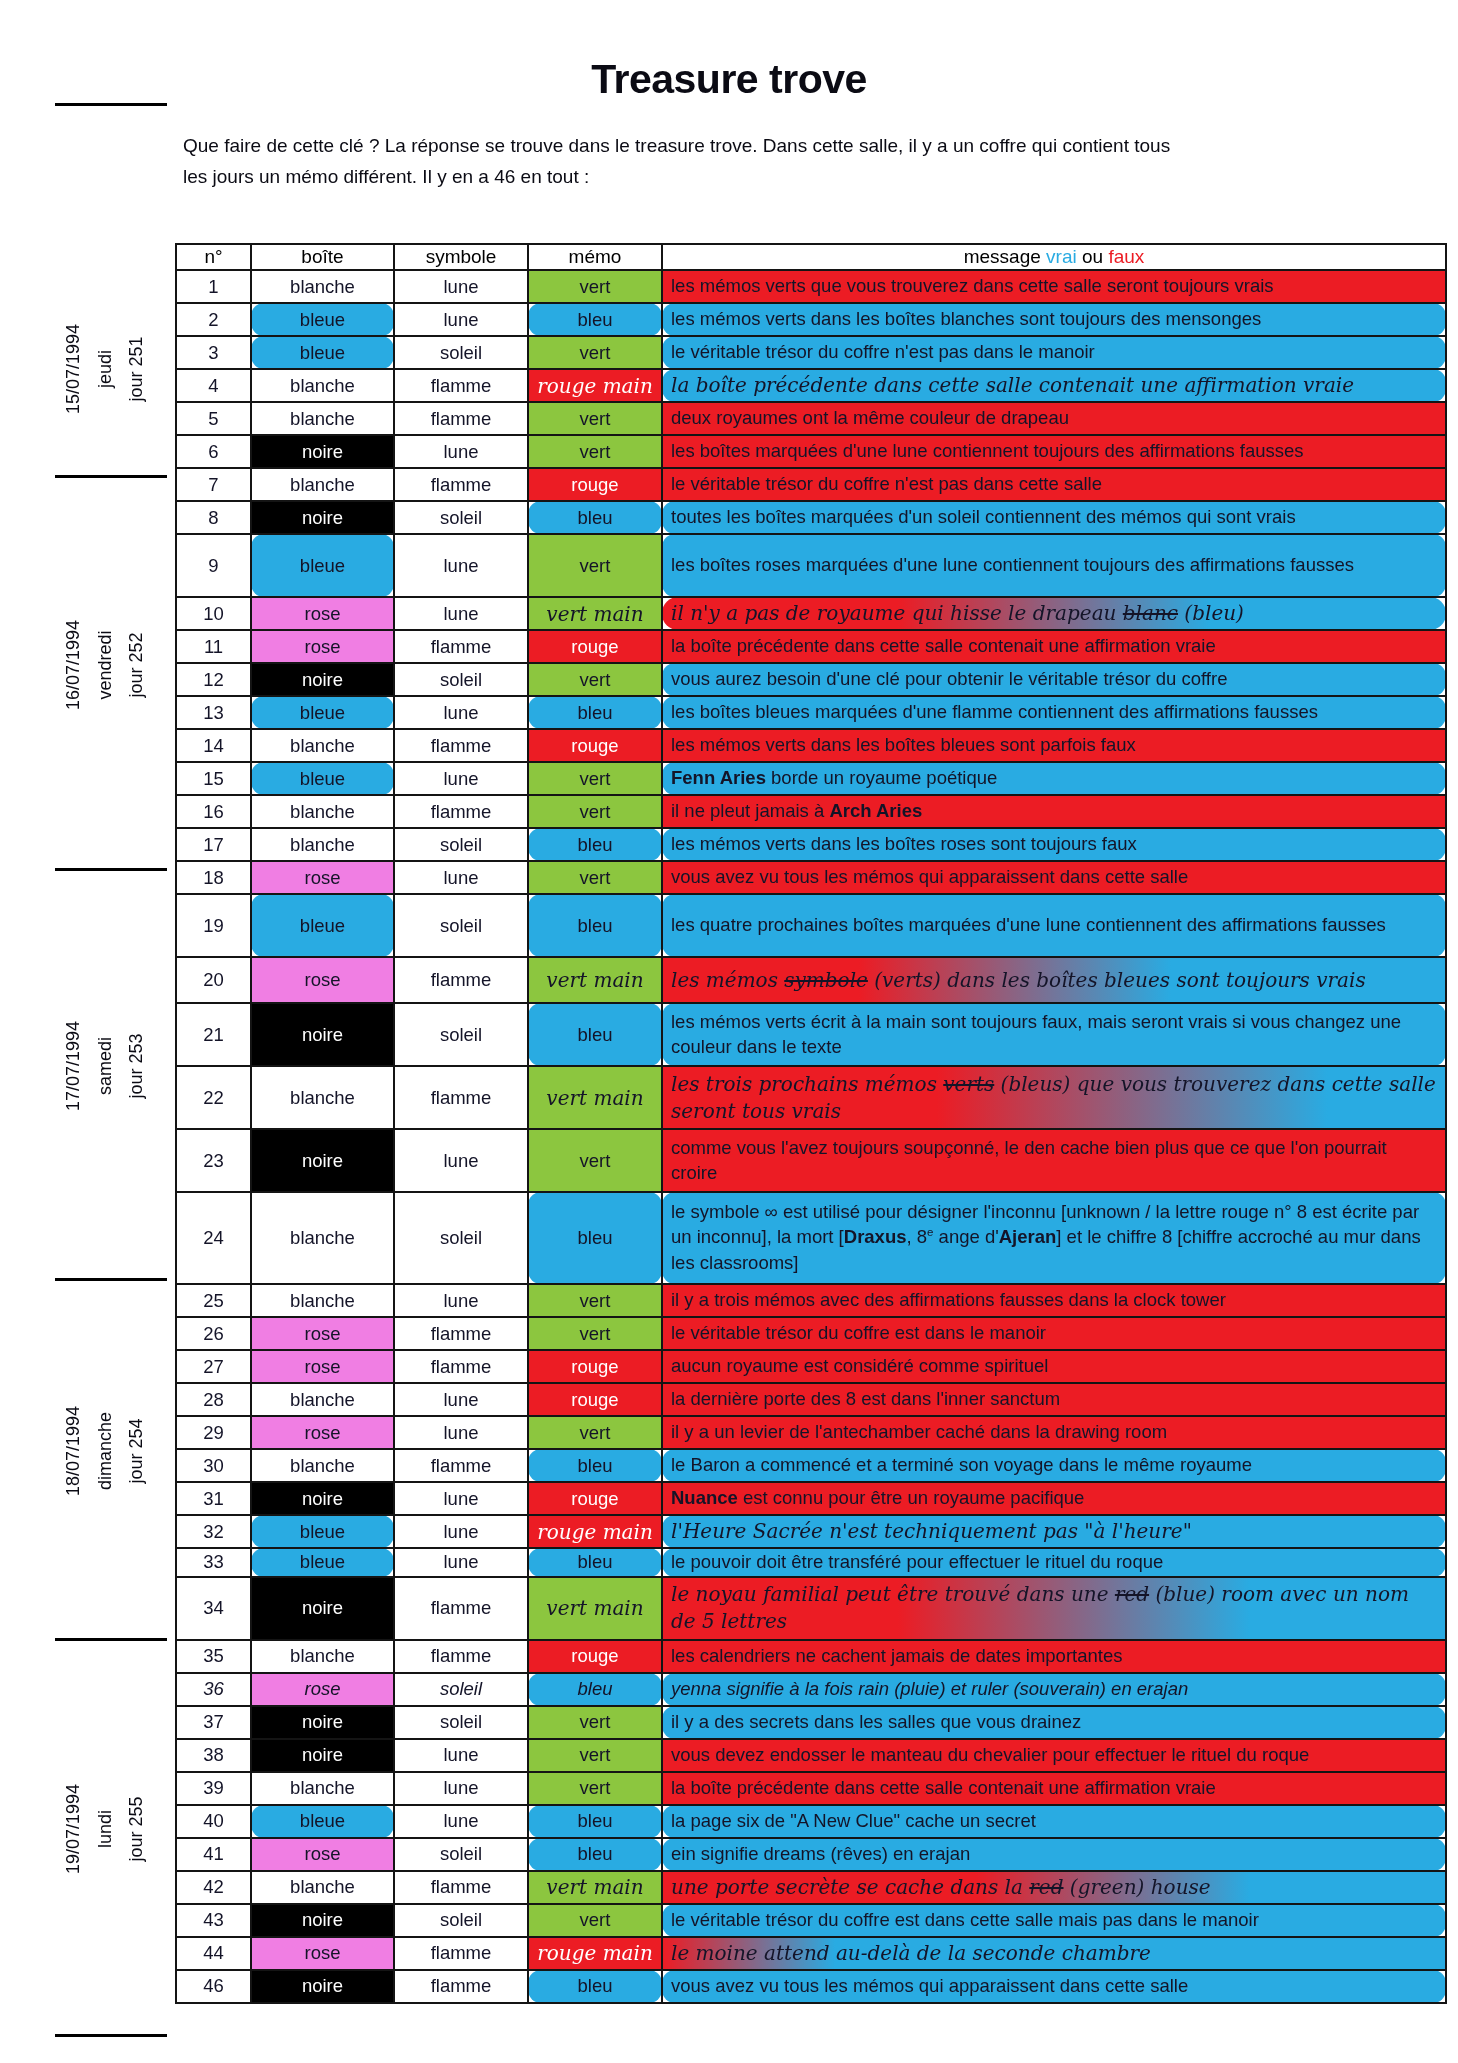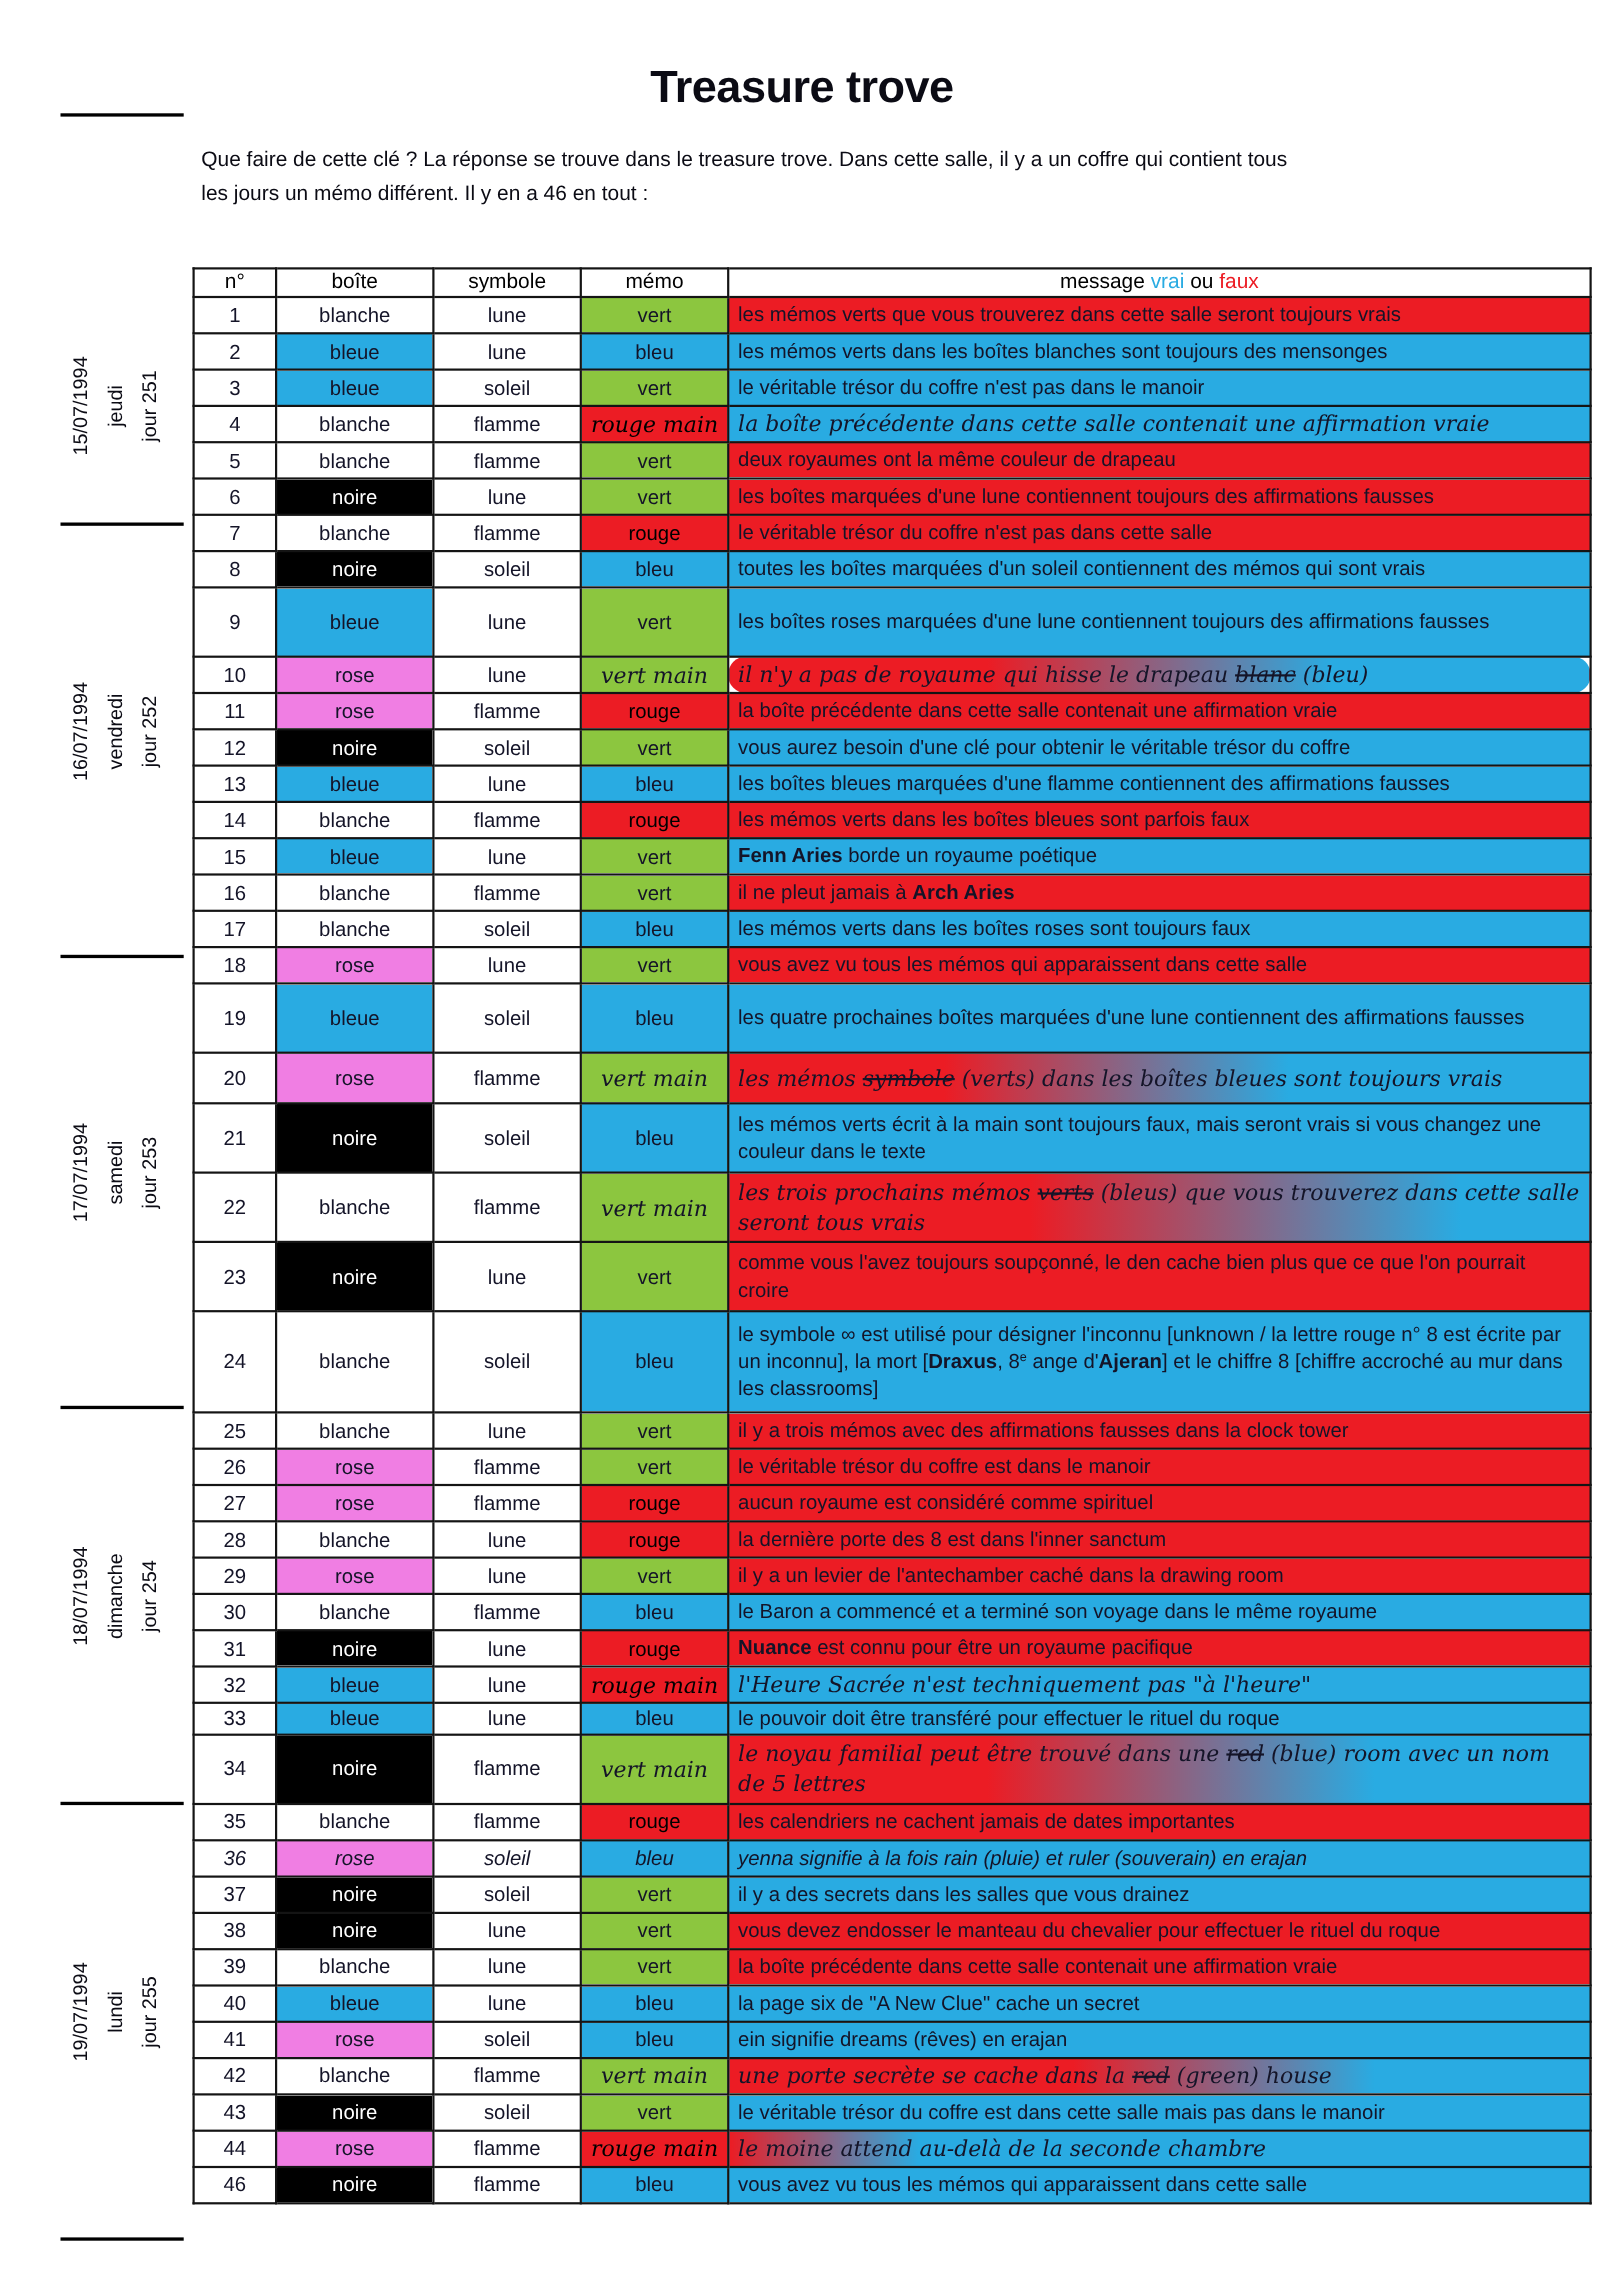--- a/index.html
+++ b/index.html
@@ -16,7 +16,7 @@
   .c{text-align:center;}
   .msg{text-align:left;padding:1px 8px;line-height:1.35;}
   .bg-red{background:#EC1C24;}
-  .bg-blue{background:#29ABE2;}
+  .bg-blue{background:#29ABE2;border-radius:13px;}
   .bg-green{background:#8CC63F;}
   .bg-rose{background:#F07EE3;}
   .bg-black{background:#000000;color:#ffffff;}

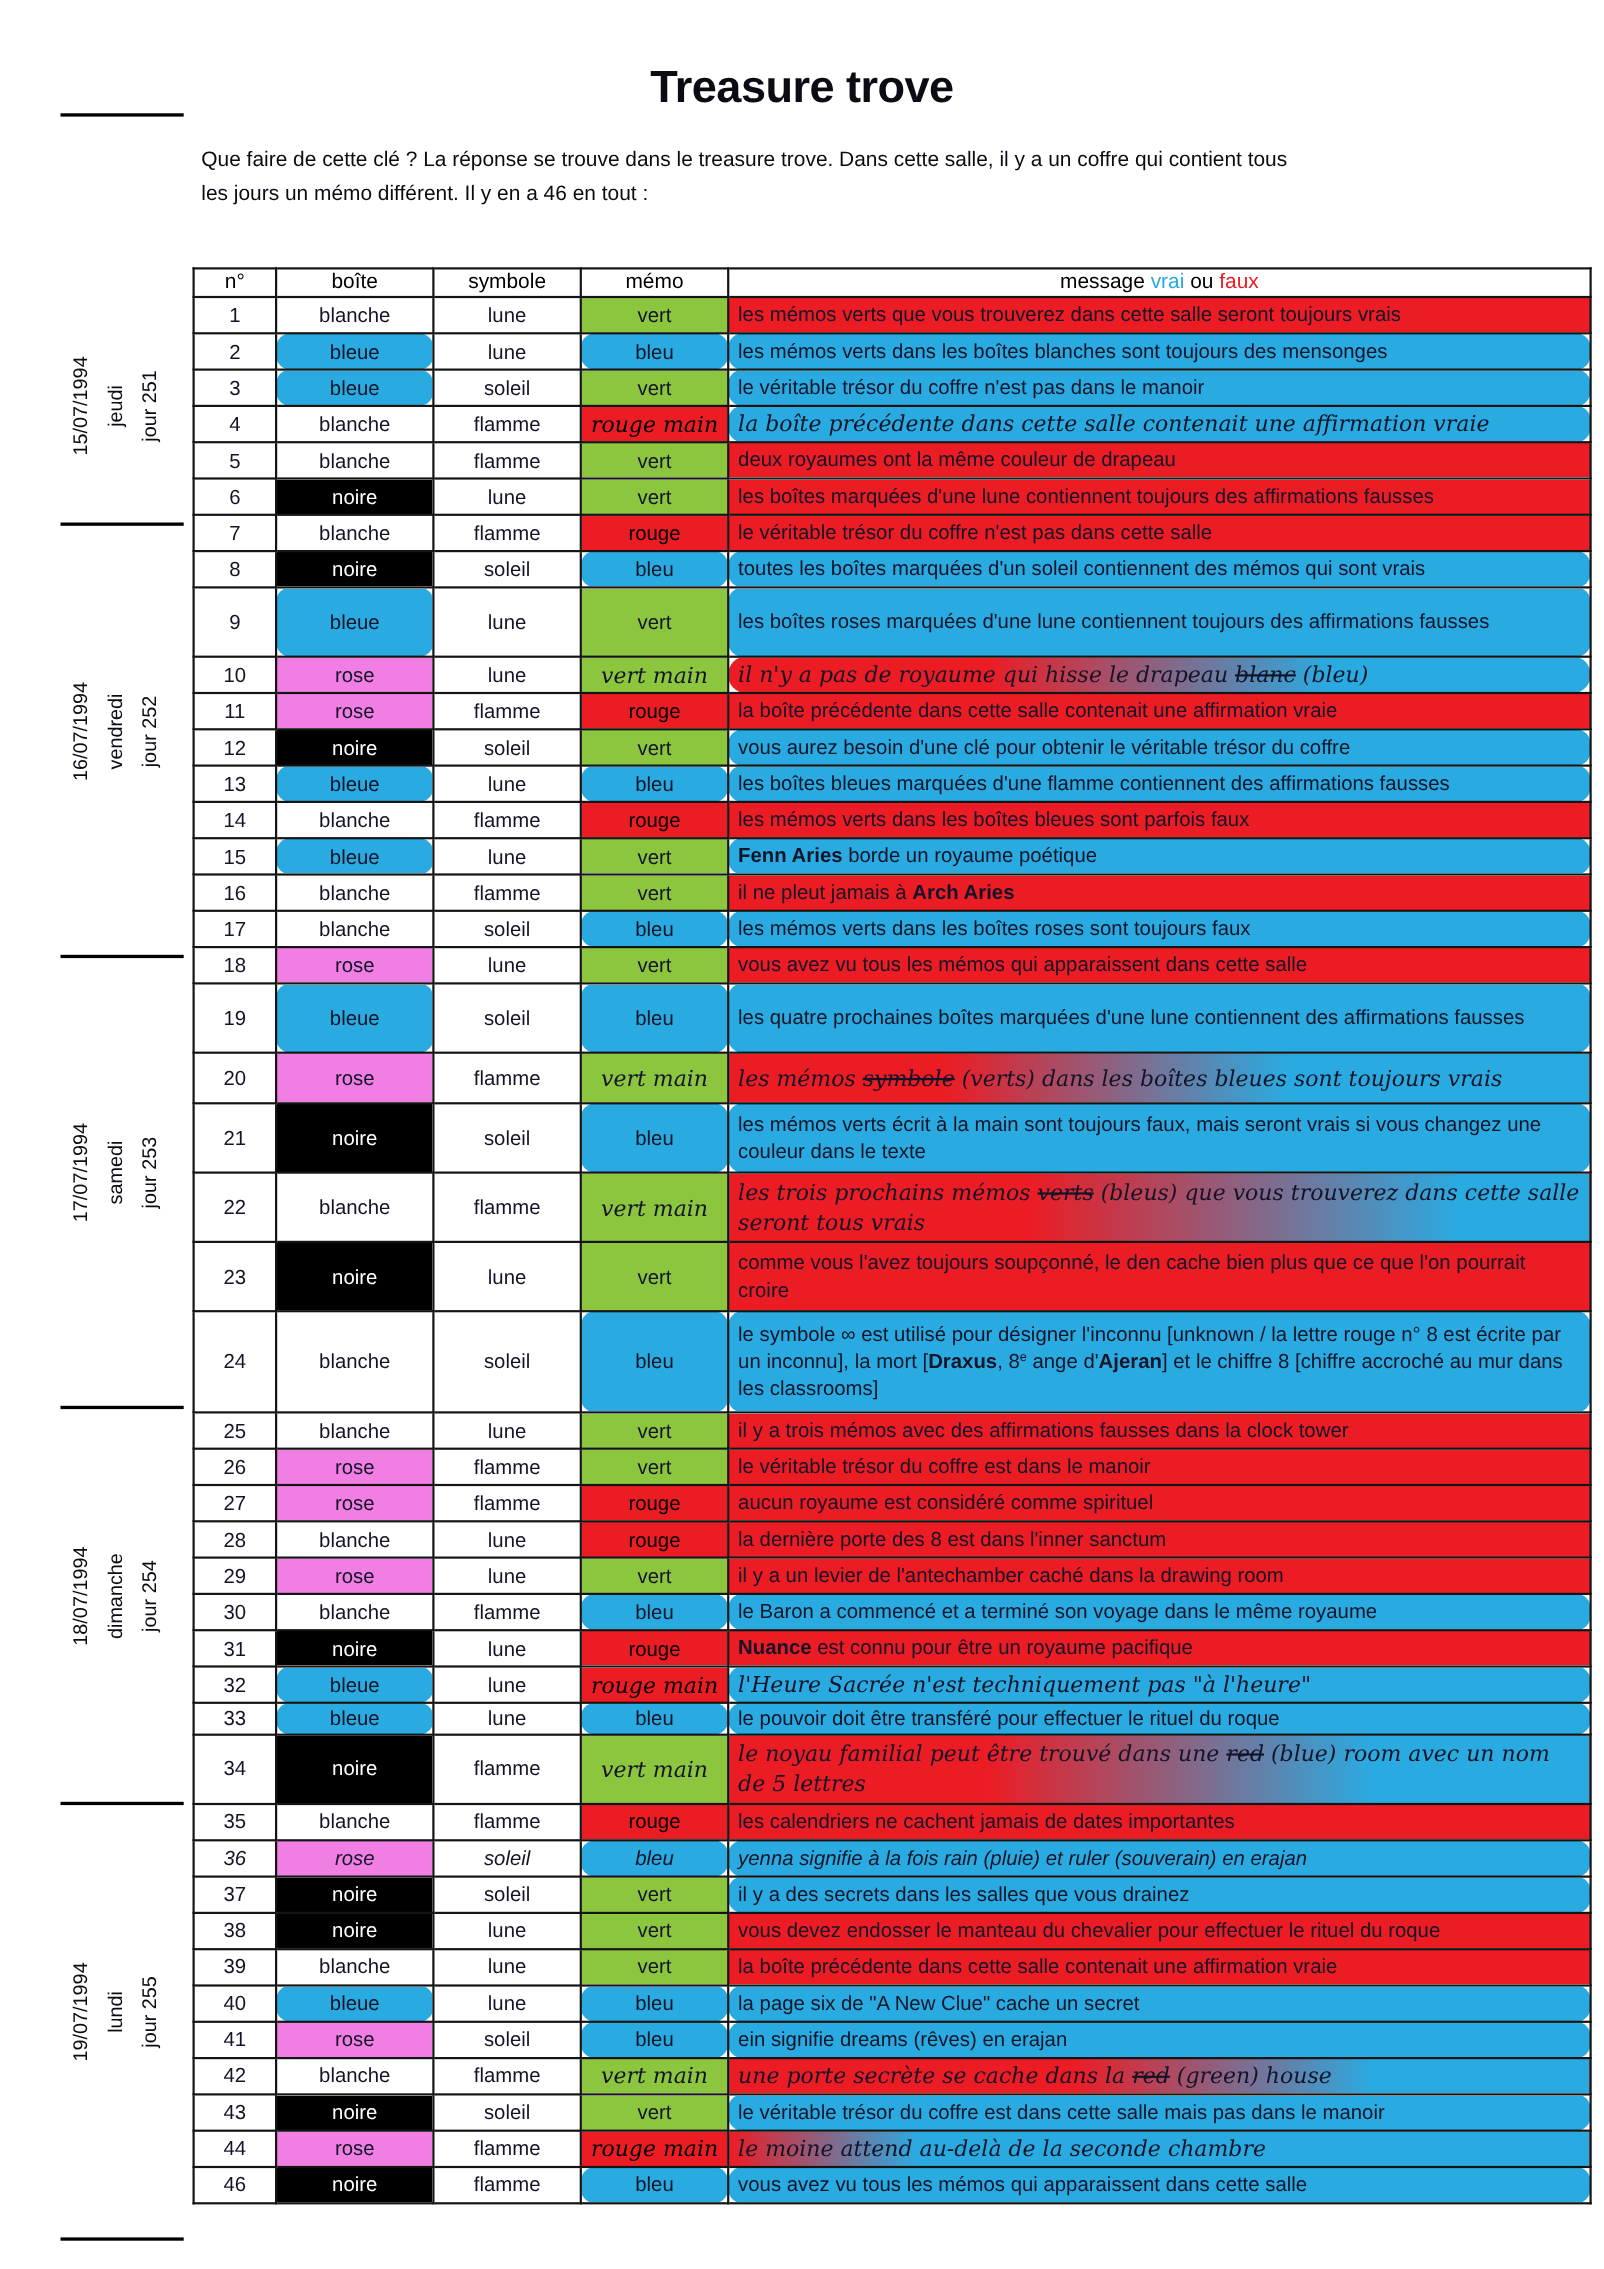--- a/index.html
+++ b/index.html
@@ -21,7 +21,7 @@
   .bg-rose{background:#F07EE3;}
   .bg-black{background:#000000;color:#ffffff;}
   .bg-white{background:#ffffff;}
-  .red-text{color:#000000;}
+  .red-text{color:#ffffff;}
   .hand{font-family:"DejaVu Serif",serif;font-style:italic;font-size:20px;}
   .strike{text-decoration:line-through;}
   .b{font-weight:bold;}

